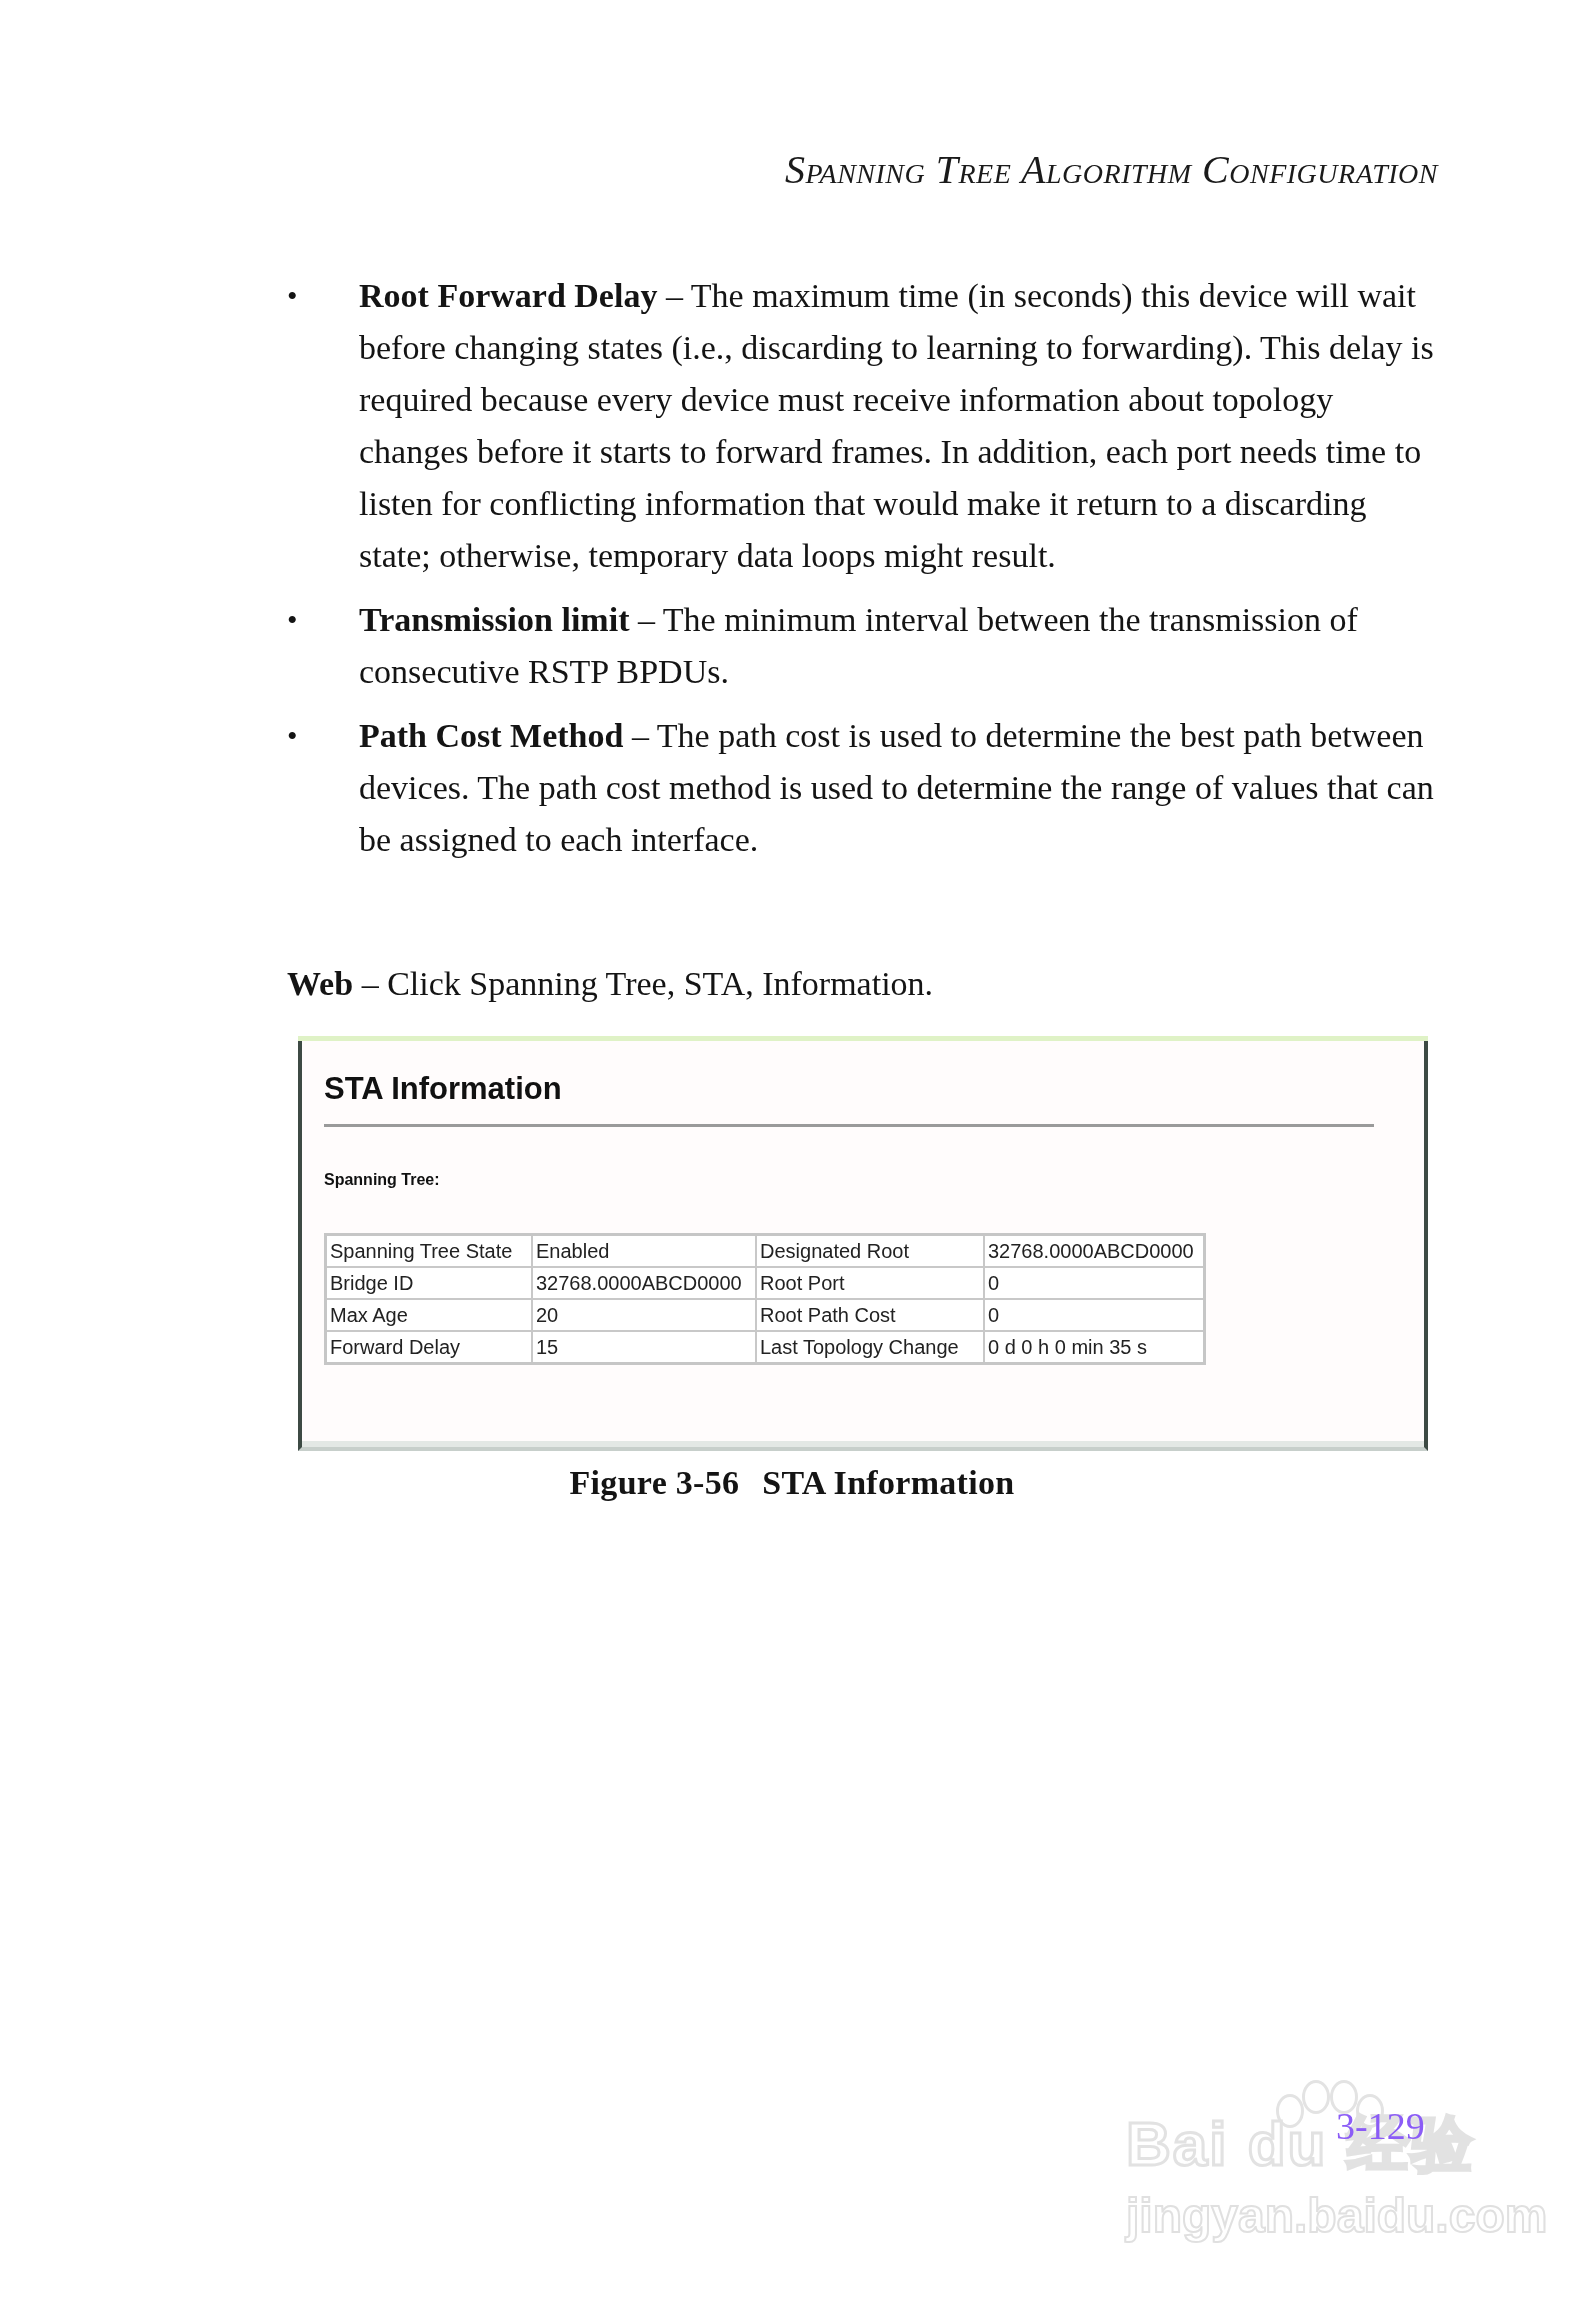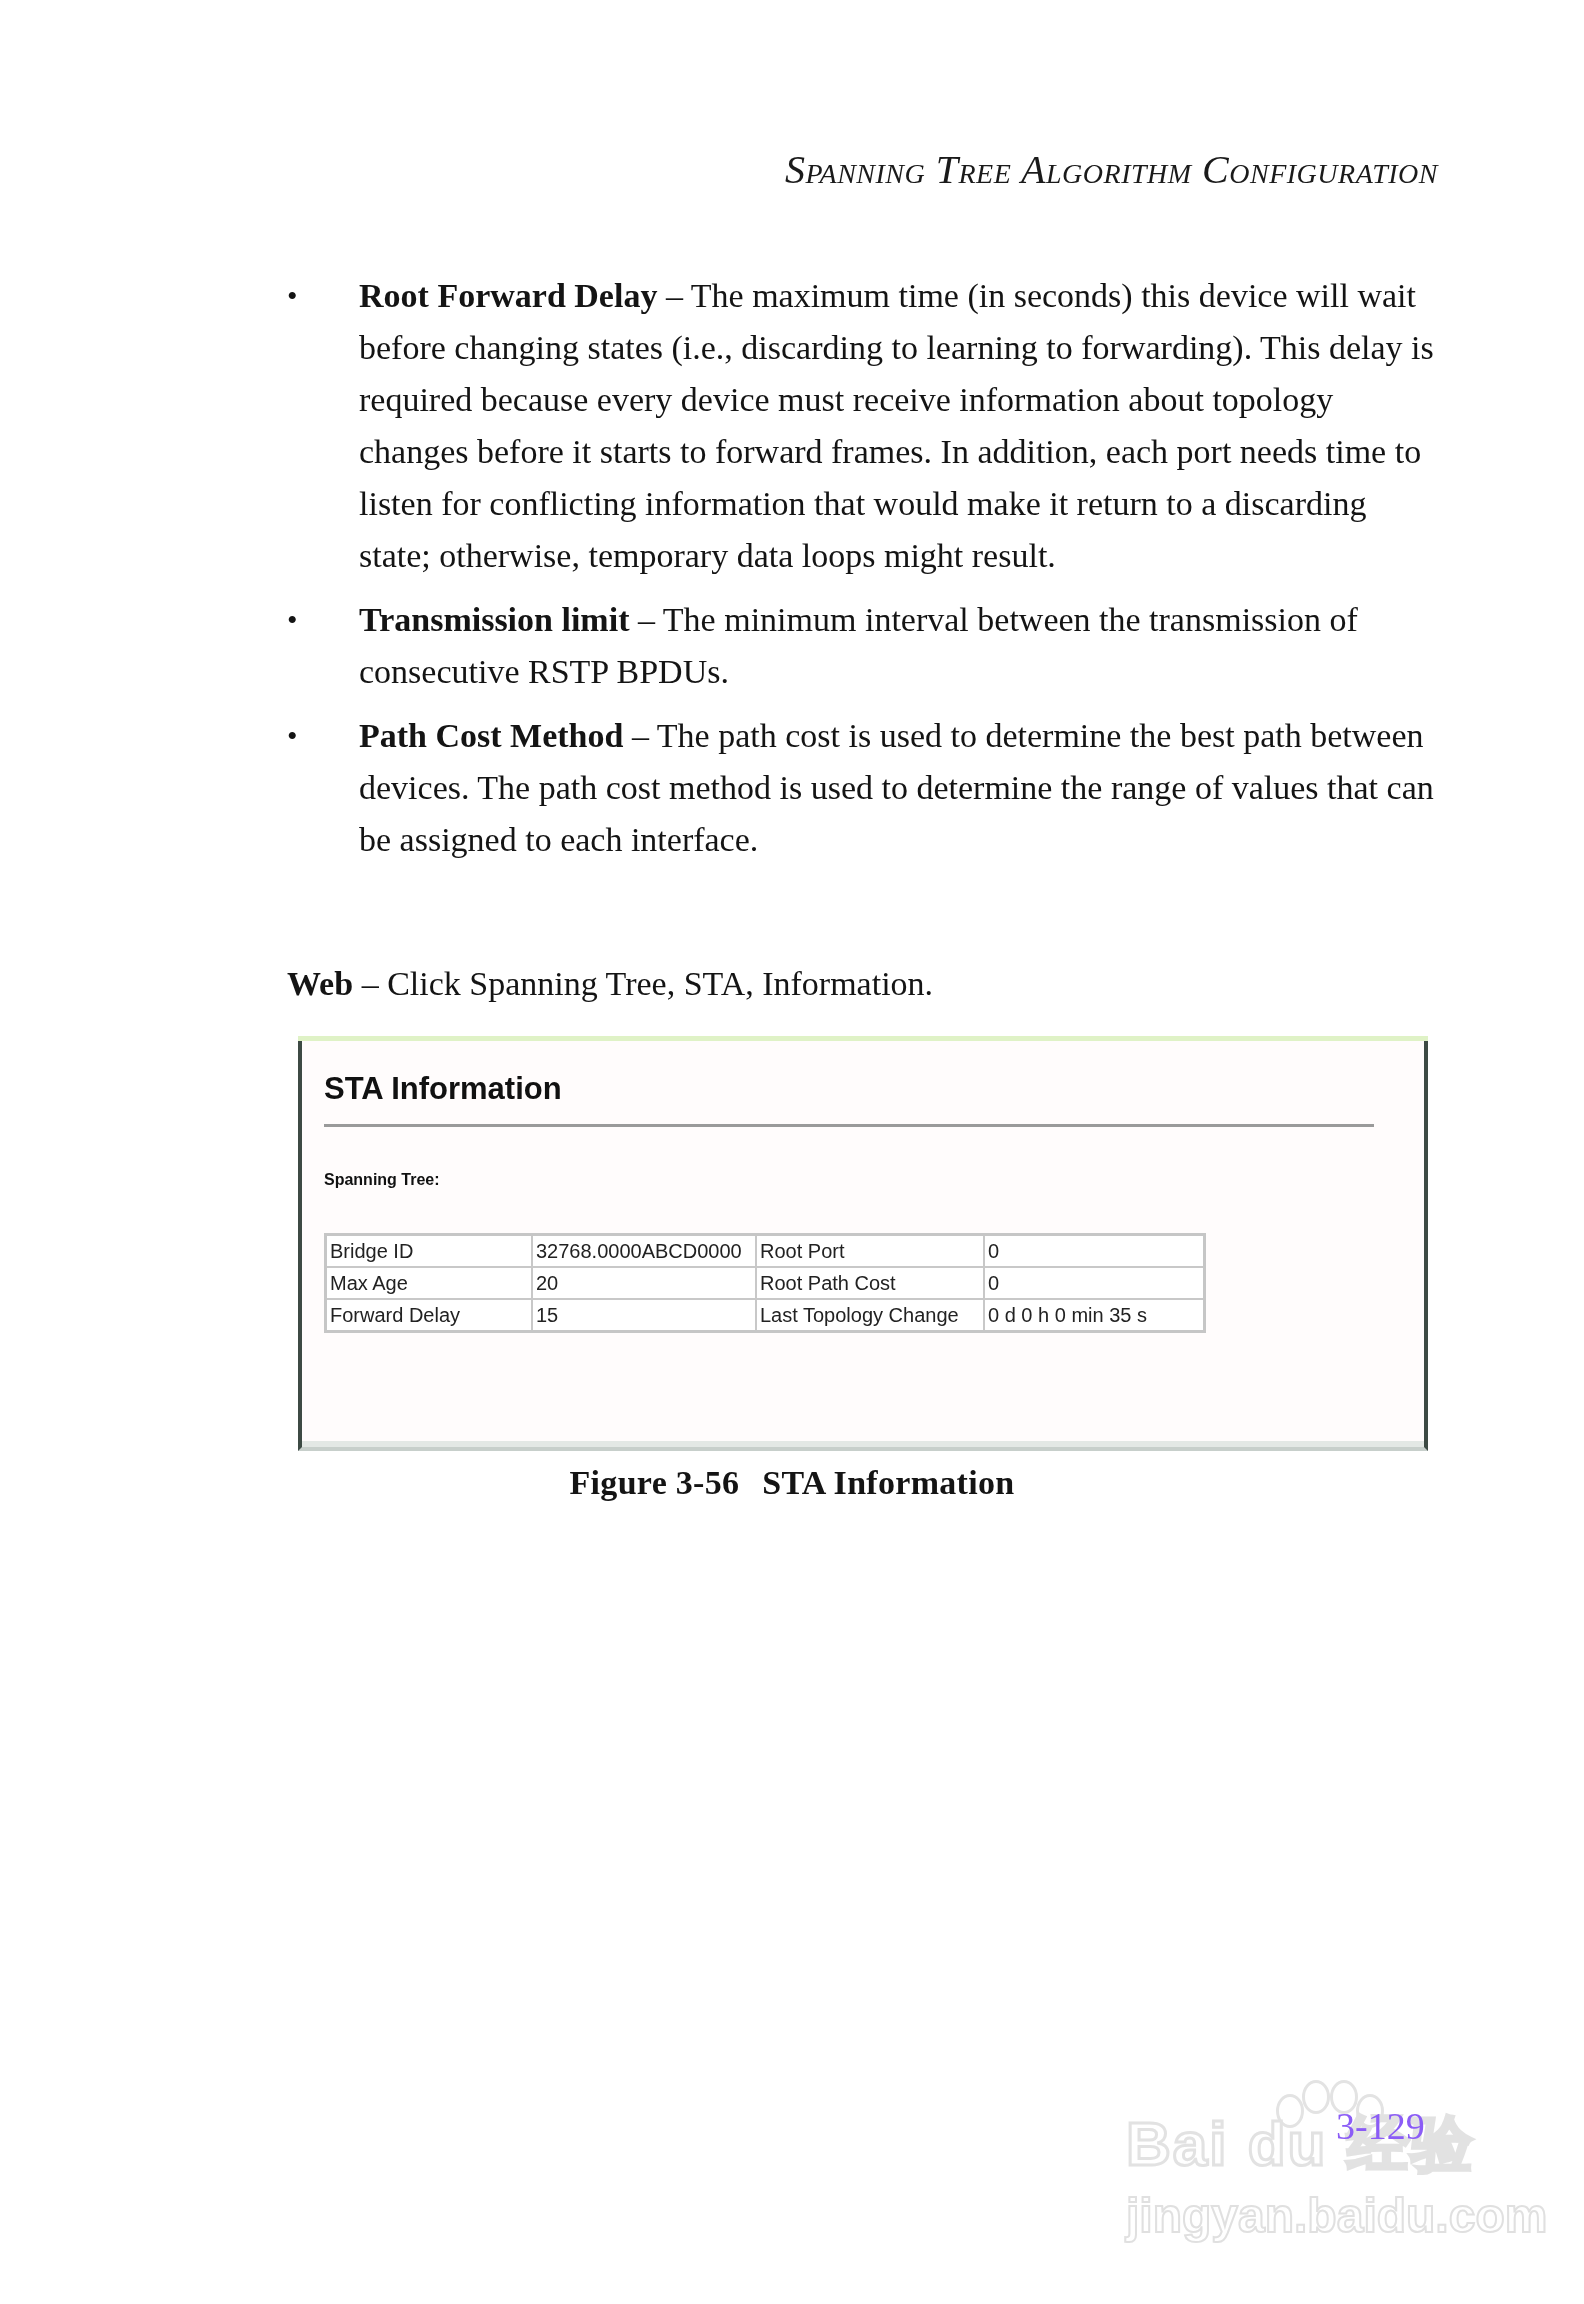--- a/index.html
+++ b/index.html
@@ -233,6 +233,12 @@
     <table class="sta-table">
       <tbody>
         <tr>
+          <td class="c1">Spanning Tree State</td>
+          <td class="c2">Enabled</td>
+          <td class="c3">Designated Root</td>
+          <td class="c4">32768.0000ABCD0000</td>
+        </tr>
+        <tr>
           <td class="c1">Bridge ID</td>
           <td class="c2">32768.0000ABCD0000</td>
           <td class="c3">Root Port</td>

